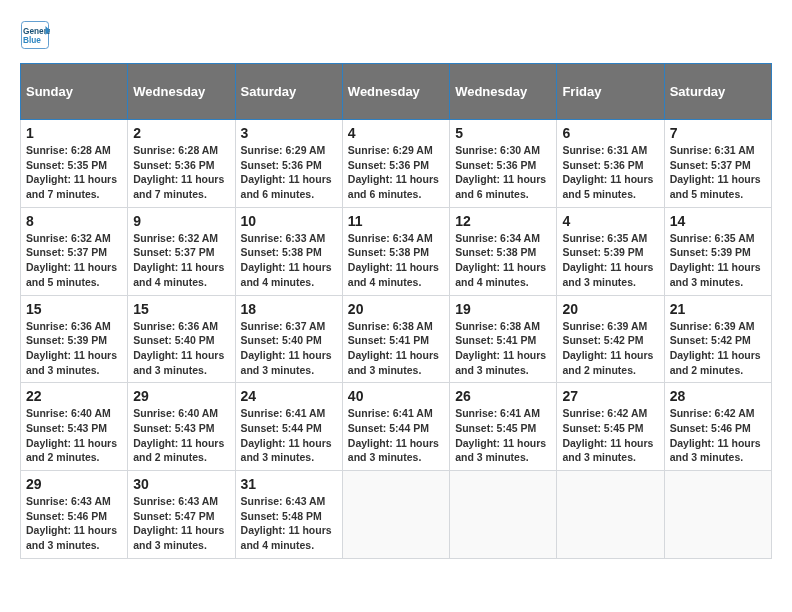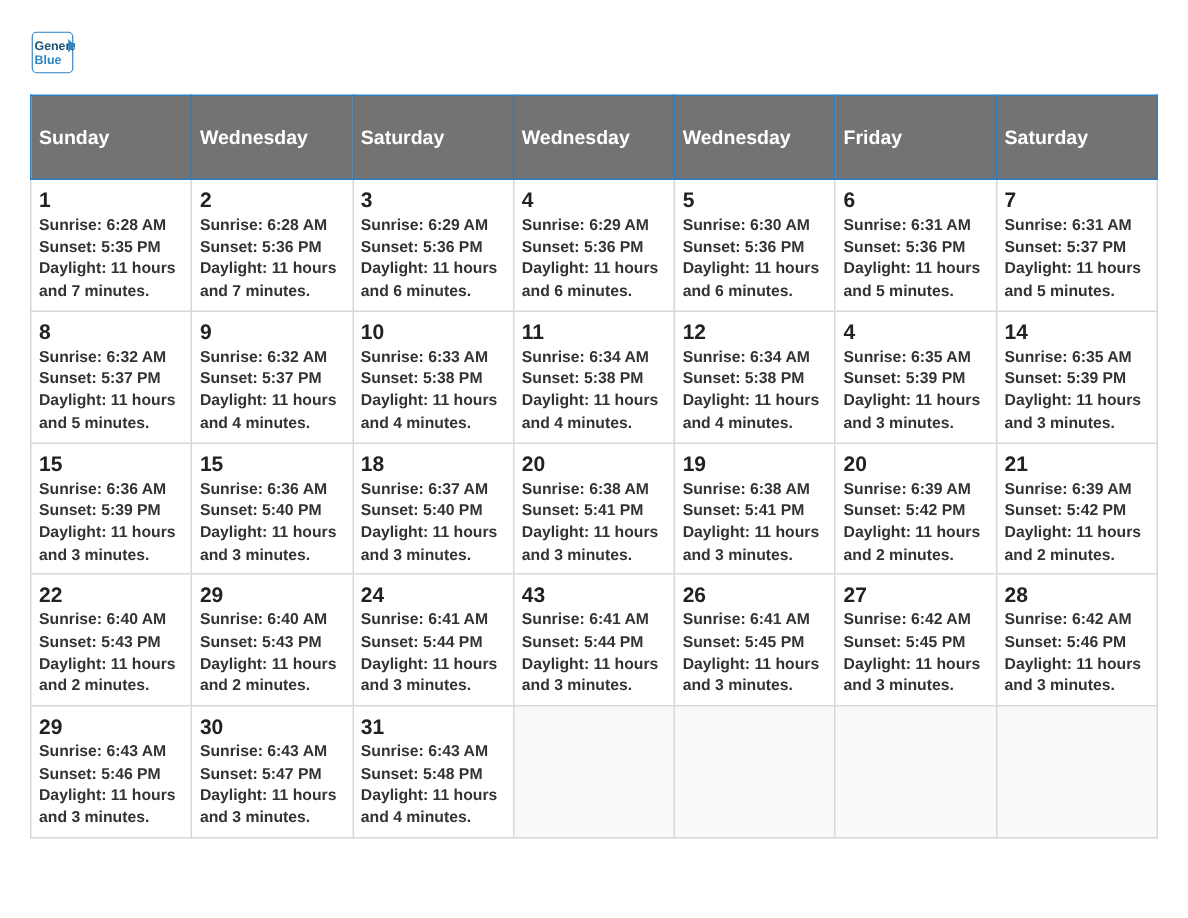--- a/index.html
+++ b/index.html
@@ -216,7 +216,7 @@
         <span class="day-info">Sunrise: 6:41 AM<br>Sunset: 5:44 PM<br>Daylight: 11 hours and 3 minutes.</span>
       </td>
         <td>
-        <span class="day-num">43</span>
+        <span class="day-num">40</span>
         <span class="day-info">Sunrise: 6:41 AM<br>Sunset: 5:44 PM<br>Daylight: 11 hours and 3 minutes.</span>
       </td>
         <td>

